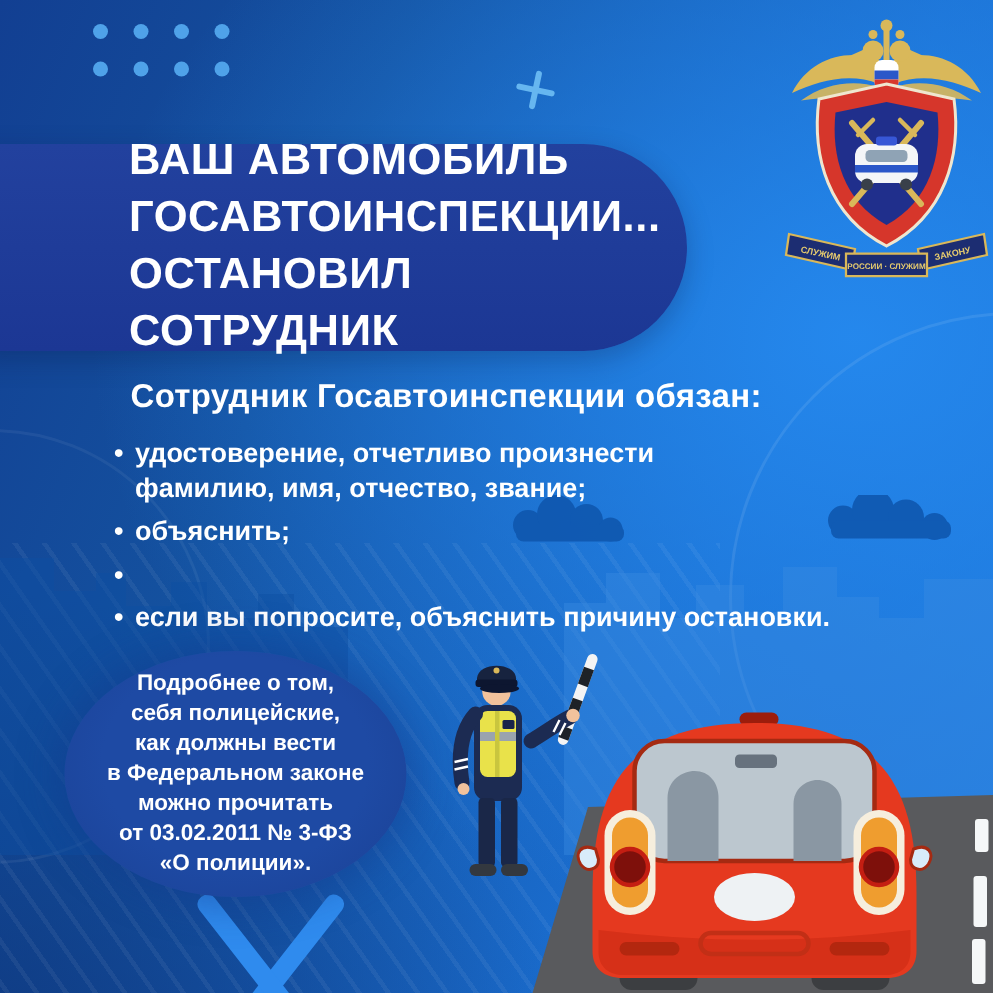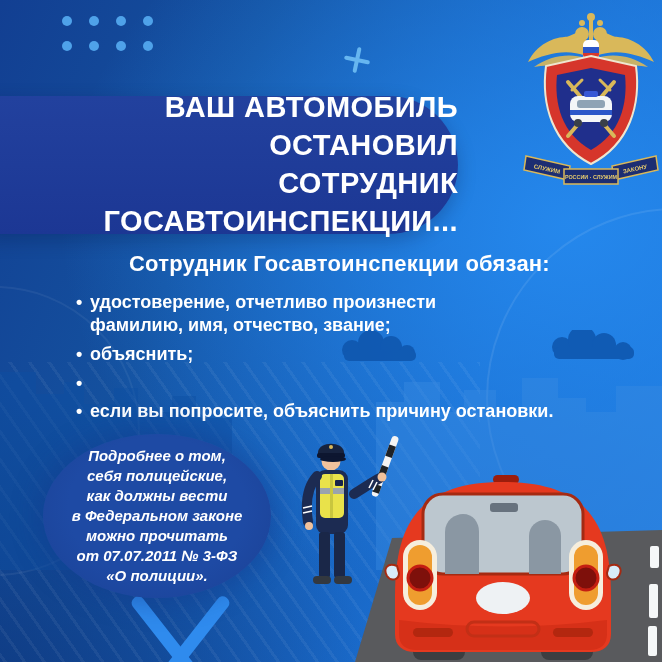--- a/index.html
+++ b/index.html
@@ -38,7 +38,7 @@
     box-shadow:0 6px 18px rgba(6,20,60,.25);}
   .title-panel h1{margin:0;padding-left:100px;font-size:29px;line-height:1.31;font-weight:bold;
     letter-spacing:.4px;}
-  .title-panel h1 span{display:block;text-align:right;}
+  .title-panel h1 span{display:block;}
   .subtitle{position:absolute;left:87px;top:251px;z-index:4;font-size:22px;font-weight:bold;letter-spacing:.2px;margin-left:42px;}
   .bullets{position:absolute;left:76px;top:291px;width:520px;z-index:4;margin:0;padding:0;list-style:none;}
   .bullets li{display:flex;margin-bottom:6px;font-size:18px;font-weight:bold;line-height:1.27;}

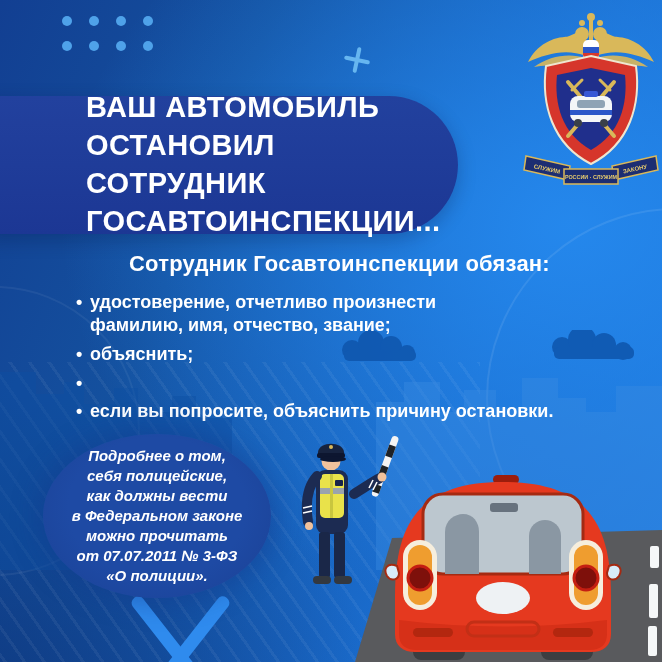--- a/index.html
+++ b/index.html
@@ -122,8 +122,8 @@
   <div class="title-panel">
     <h1>
       <span>ВАШ АВТОМОБИЛЬ</span>
+      <span>ГОСАВТОИНСПЕКЦИИ...</span>
       <span>ОСТАНОВИЛ СОТРУДНИК</span>
-      <span>ГОСАВТОИНСПЕКЦИИ...</span>
     </h1>
   </div>
 

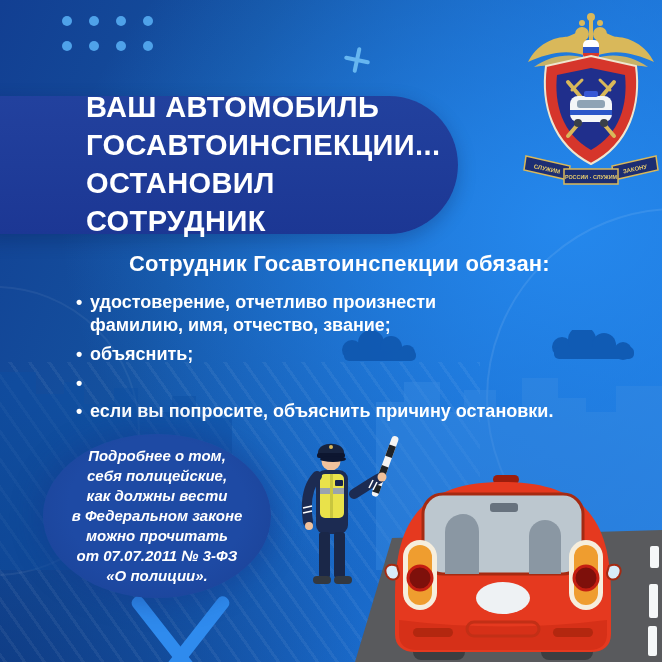--- a/index.html
+++ b/index.html
@@ -39,7 +39,7 @@
   .title-panel h1{margin:0;padding-left:100px;font-size:29px;line-height:1.31;font-weight:bold;
     letter-spacing:.4px;}
   .title-panel h1 span{display:block;}
-  .subtitle{position:absolute;left:87px;top:251px;z-index:4;font-size:22px;font-weight:bold;letter-spacing:.2px;margin-left:42px;}
+  .subtitle{position:absolute;left:87px;top:251px;z-index:4;font-size:22px;font-weight:bold;letter-spacing:.2px;}
   .bullets{position:absolute;left:76px;top:291px;width:520px;z-index:4;margin:0;padding:0;list-style:none;}
   .bullets li{display:flex;margin-bottom:6px;font-size:18px;font-weight:bold;line-height:1.27;}
   .bullets .b-marker{width:14px;flex:0 0 14px;}

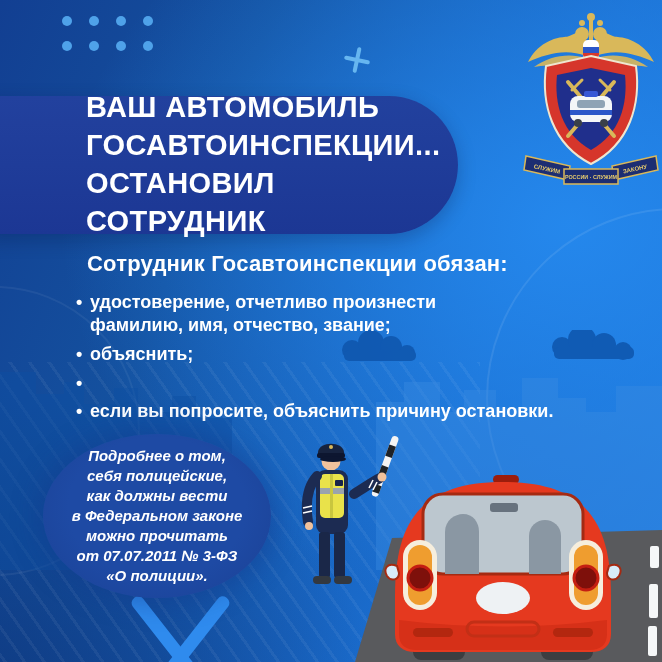--- a/index.html
+++ b/index.html
@@ -49,7 +49,7 @@
     border-radius:50%;display:flex;align-items:center;justify-content:center;text-align:center;
     background:radial-gradient(ellipse at 50% 45%,#1e4aa4 55%,#1a4094 100%);
     box-shadow:0 0 26px 6px rgba(21,57,140,.45);}
-  .note-oval p{margin:0;font-size:15px;font-weight:bold;font-style:italic;line-height:20px;}
+  .note-oval p{margin:0;font-size:15px;font-weight:bold;line-height:20px;}
   .note-oval p span{display:block;}
   .emblem{position:absolute;left:520px;top:10px;z-index:4;}
   .road{position:absolute;left:300px;top:460px;z-index:2;}

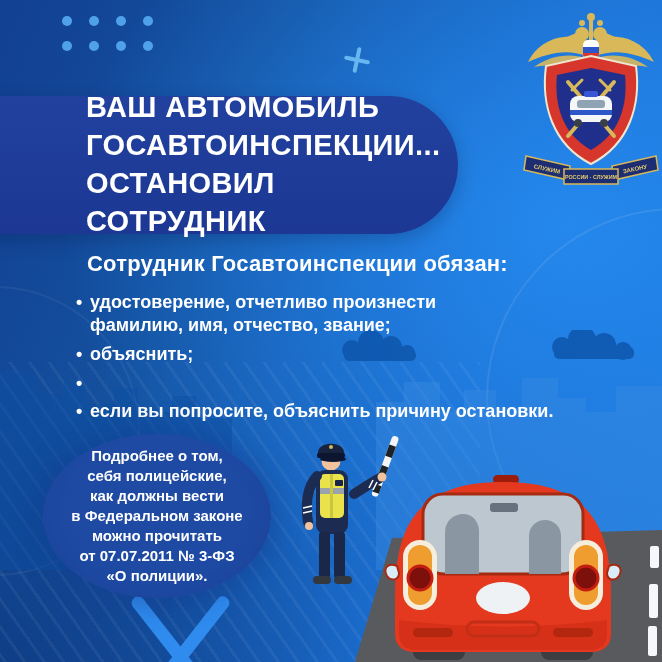--- a/index.html
+++ b/index.html
@@ -209,7 +209,7 @@
       <span>как должны вести</span>
       <span>в Федеральном законе</span>
       <span>можно прочитать</span>
-      <span>от 07.07.2011 № 3-ФЗ</span>
+      <span>от 03.02.2011 № 3-ФЗ</span>
       <span>«О полиции».</span>
     </p>
   </div>

